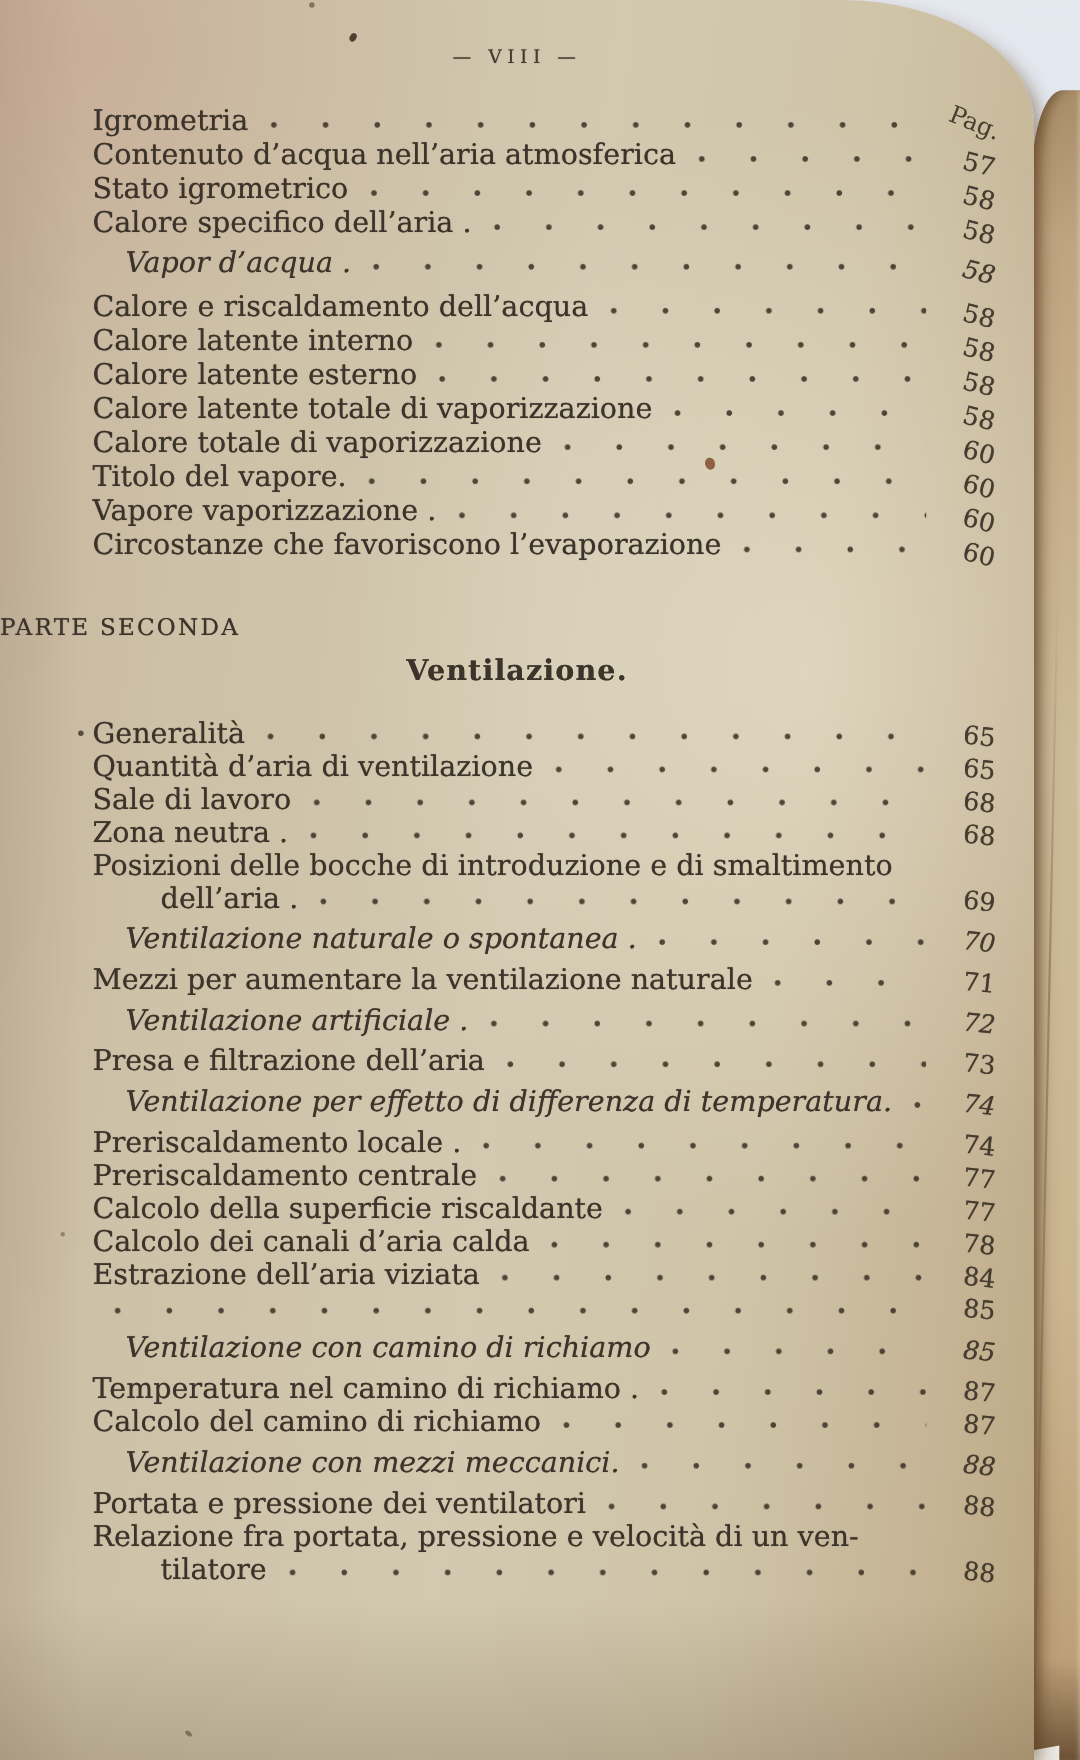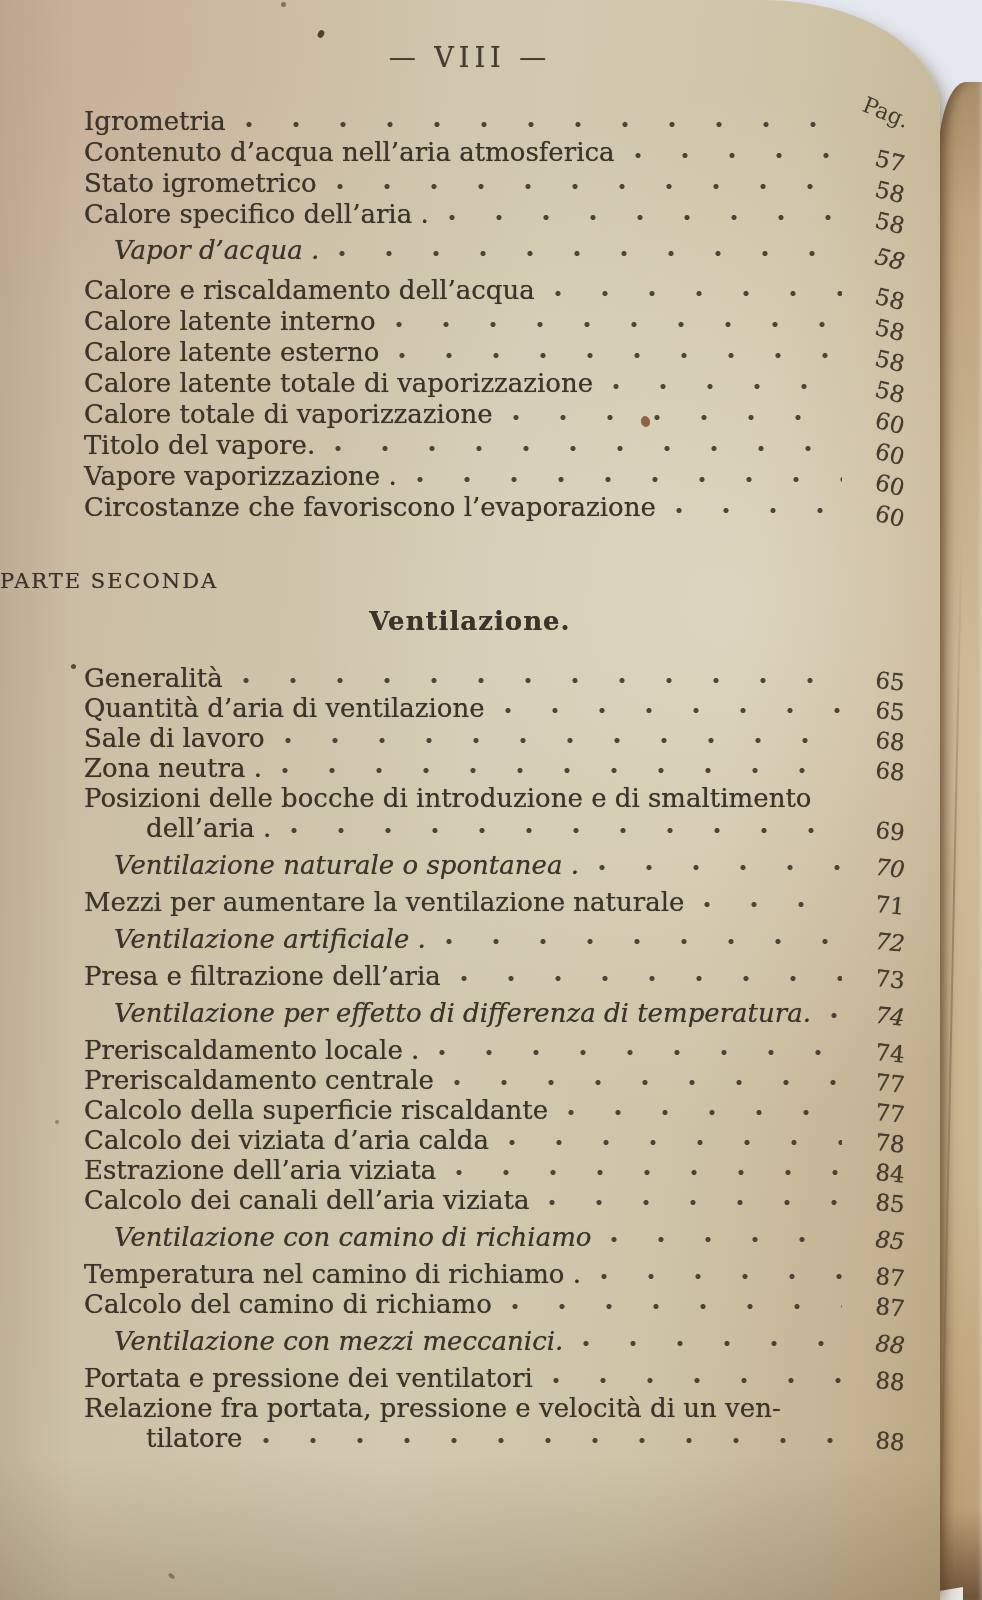--- a/index.html
+++ b/index.html
@@ -38,7 +38,7 @@
   }
   .header {
     text-align:center; padding-top:42px;
-    font-size:27px; letter-spacing:5px; color:#463d30;
+    font-size:17px; letter-spacing:5px; color:#463d30;
     text-shadow:0 0 .7px rgba(70,61,48,.8);
   }
   .pag-label {

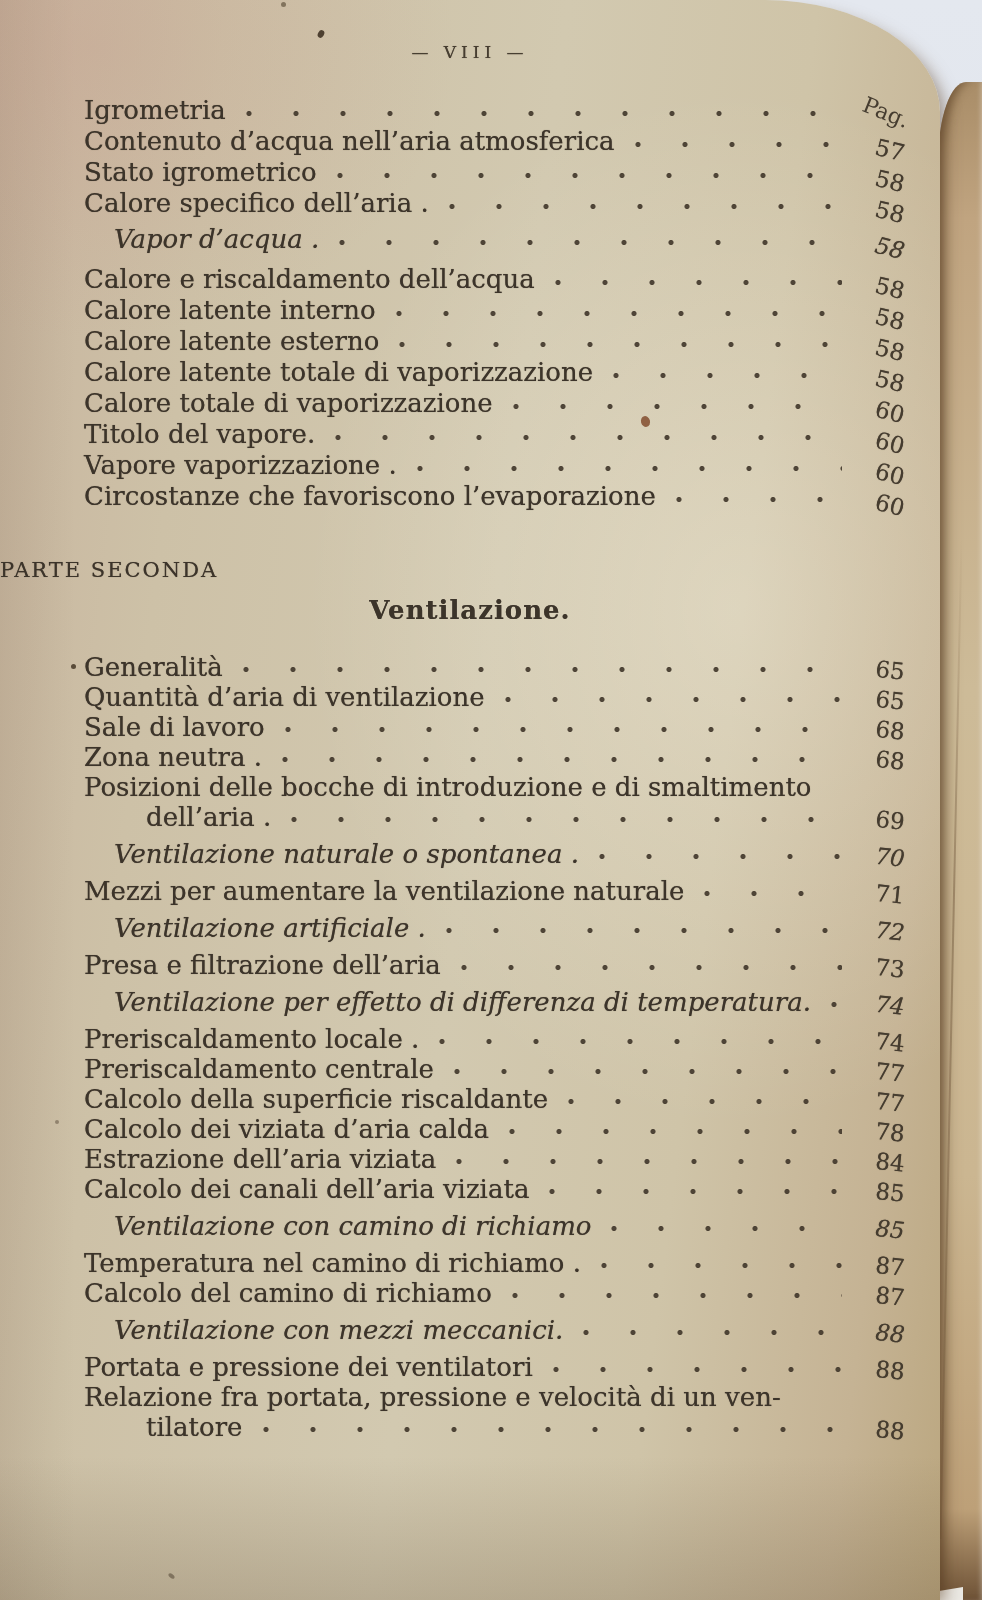--- a/index.html
+++ b/index.html
@@ -238,7 +238,7 @@
           <span class="pagenum">77</span>
         </div>
         <div class="row">
-          <span class="txt">Calcolo dei viziata d’aria calda</span>
+          <span class="txt">Calcolo dei canali d’aria calda</span>
           <span class="leader"></span>
           <span class="pagenum">78</span>
         </div>

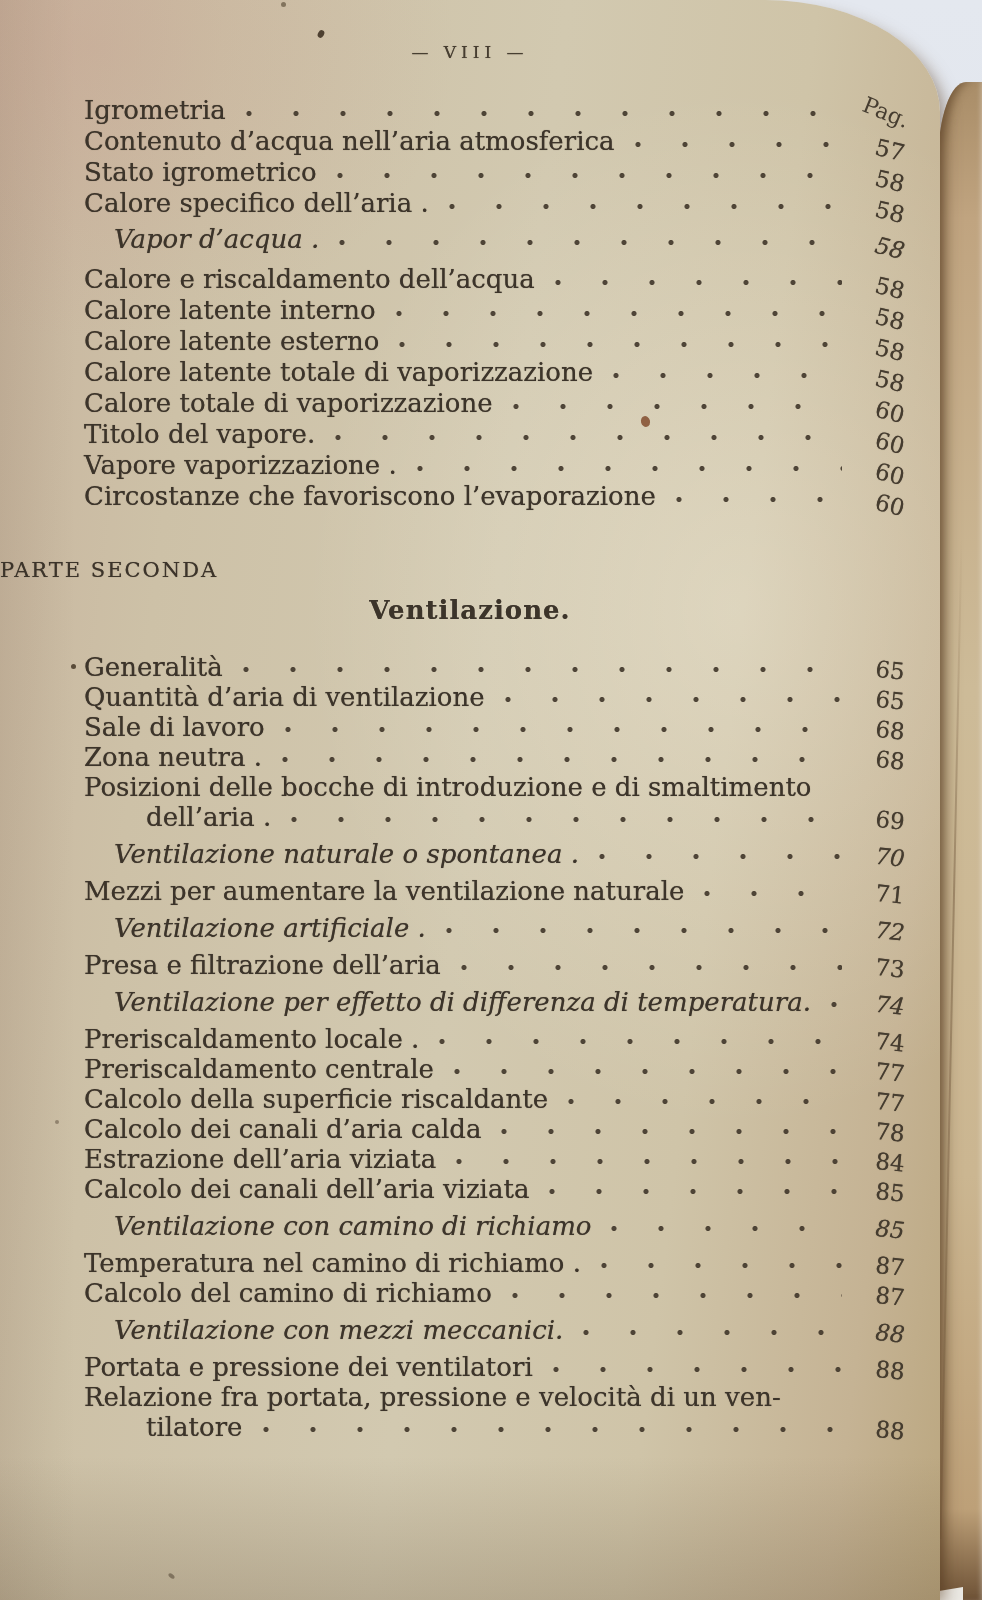--- a/index.html
+++ b/index.html
@@ -248,7 +248,6 @@
           <span class="pagenum">84</span>
         </div>
         <div class="row">
-          <span class="txt">Calcolo dei canali dell’aria viziata</span>
           <span class="leader"></span>
           <span class="pagenum">85</span>
         </div>

